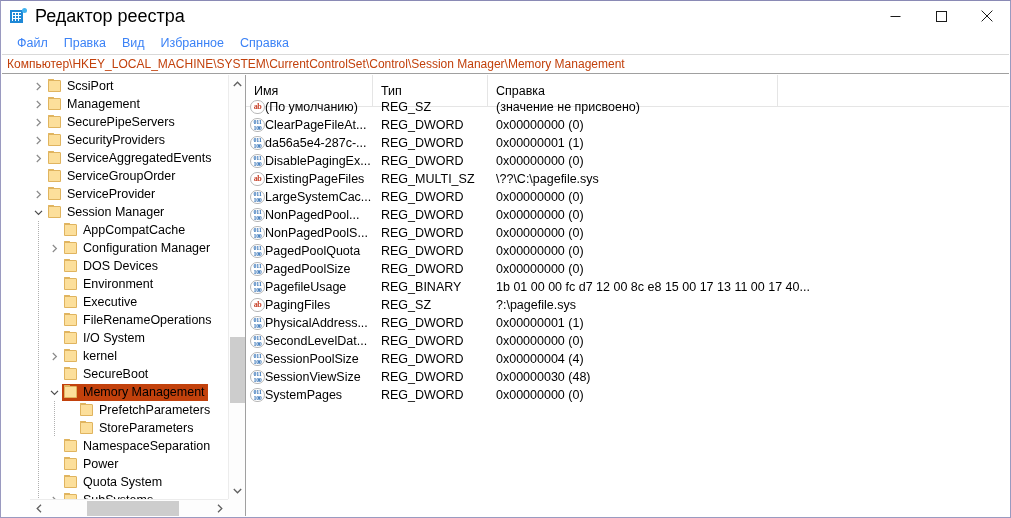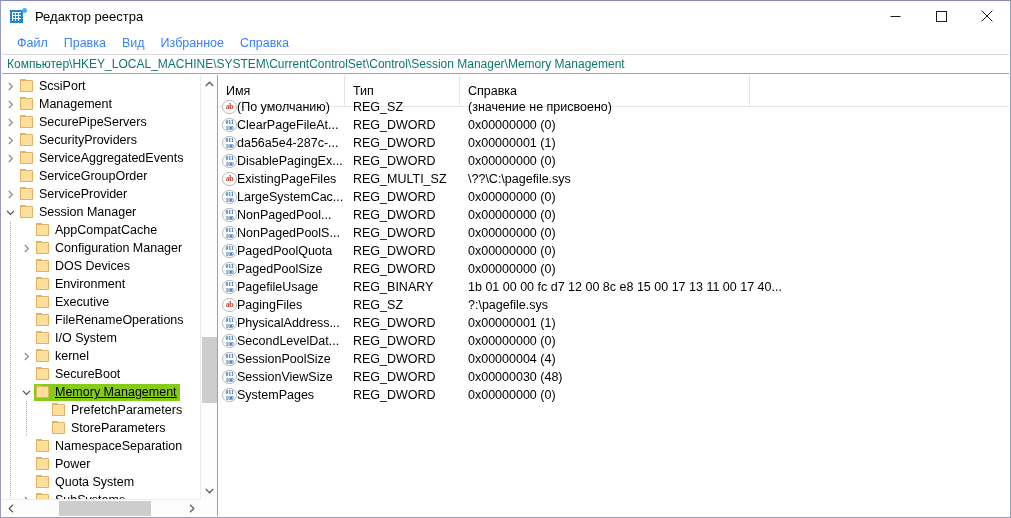--- a/index.html
+++ b/index.html
@@ -59,7 +59,7 @@
   }
   #title-text {
     margin-left: 9px;
-    font-size: 13px;
+    font-size: 18px;
     color: #000000;
     white-space: nowrap;
   }

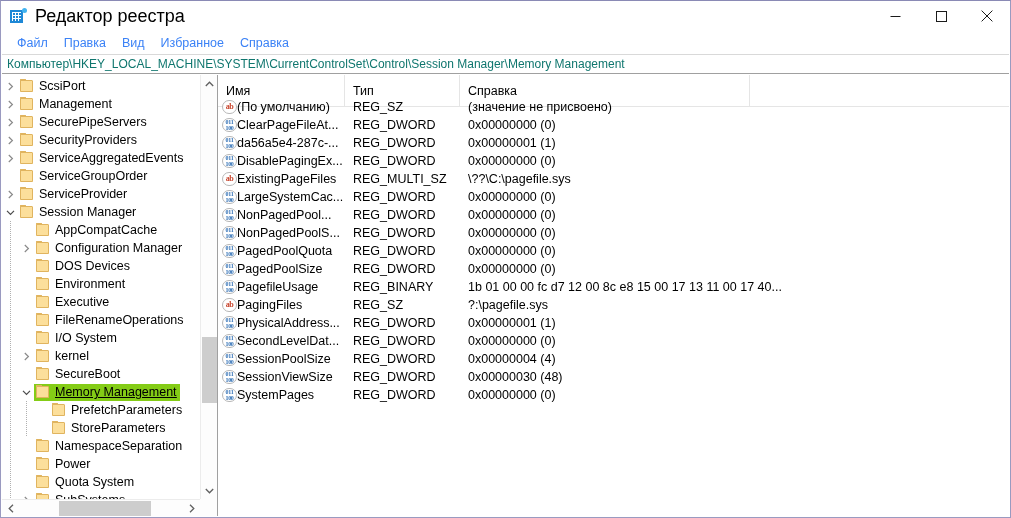--- a/index.html
+++ b/index.html
@@ -106,7 +106,7 @@
     align-items: center;
     padding-left: 5px;
     font-size: 12px;
-    color: #0f766e;
+    color: #c2410c;
     white-space: nowrap;
     overflow: hidden;
   }

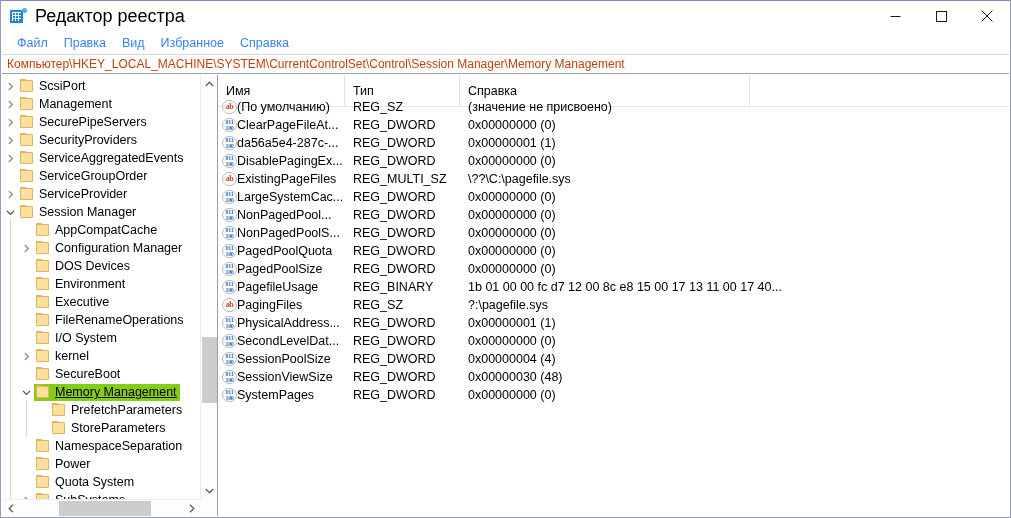--- a/index.html
+++ b/index.html
@@ -119,6 +119,7 @@
     bottom: 1px;
     display: flex;
     background: #ffffff;
+    padding-left: 28px;
   }
 
   

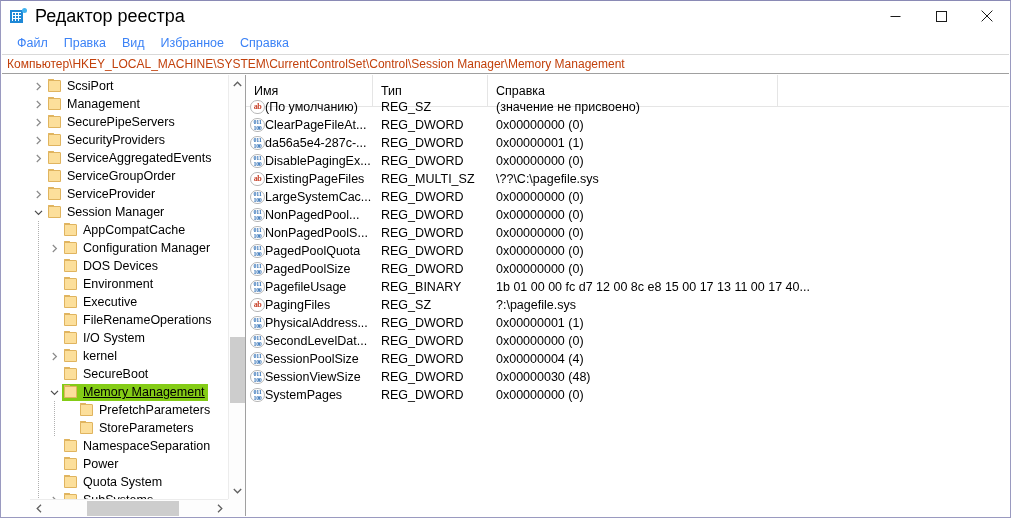--- a/index.html
+++ b/index.html
@@ -193,8 +193,7 @@
   }
   .tree-row.selected .tree-label,
   .tree-row.selected .sel-wrap {
-    background: #84cc16;
-    text-decoration: underline;
+    background: #c2410c;
   }
   .sel-wrap {
     display: flex;

